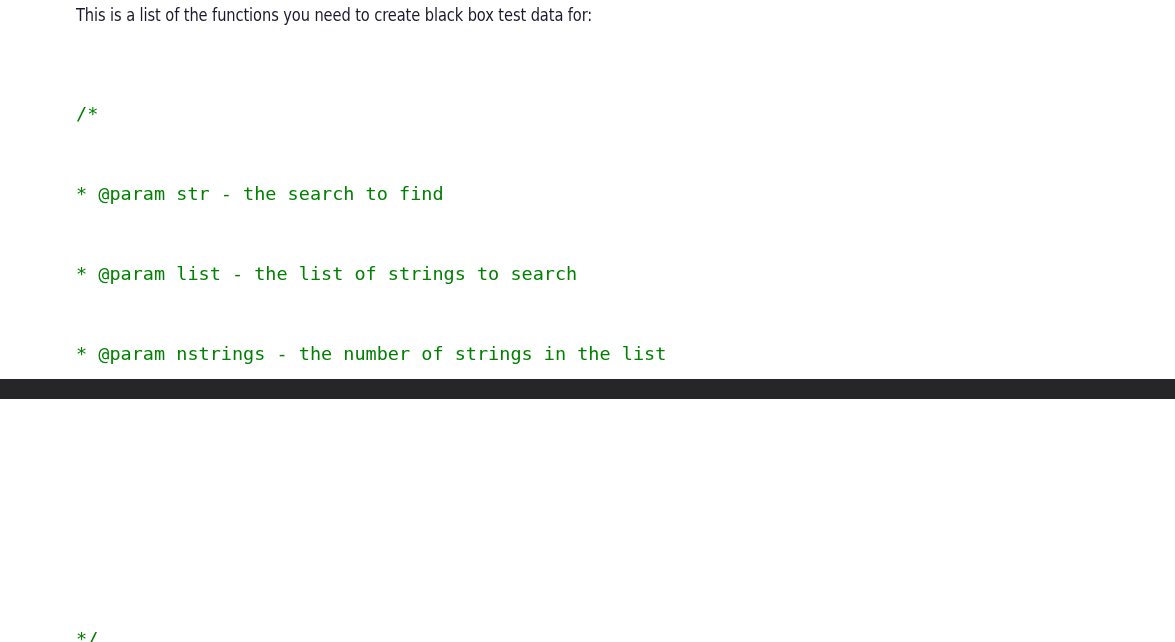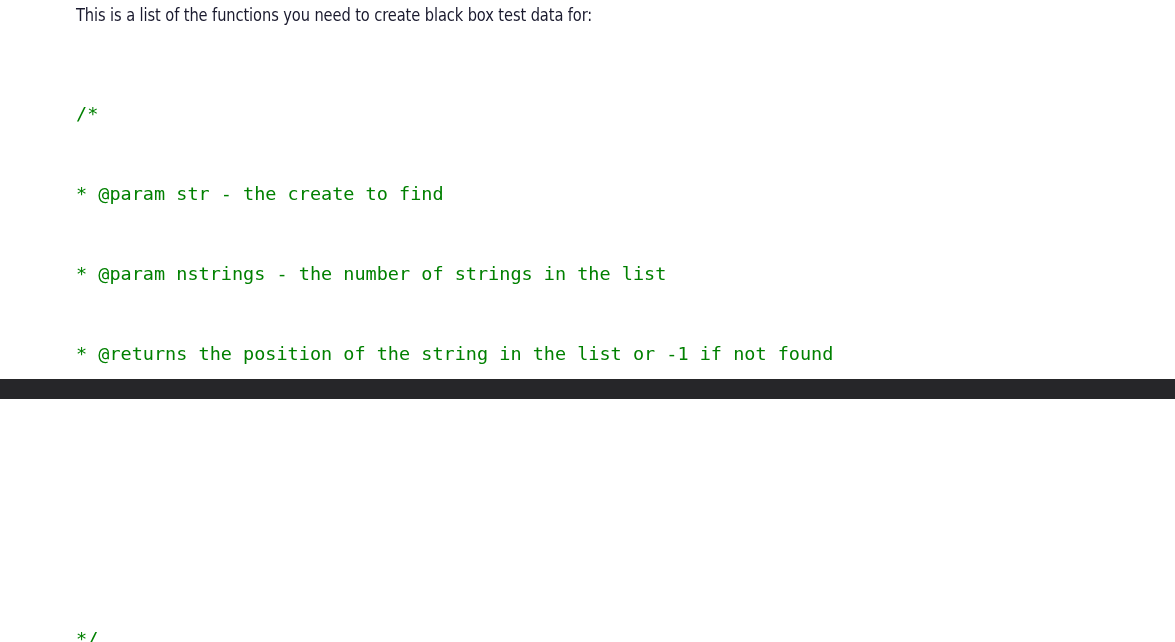--- a/index.html
+++ b/index.html
@@ -78,7 +78,7 @@
 
 <div class="code-block" id="comment-block">
   <div class="code-line tok-comment">/*</div>
-  <div class="code-line tok-comment">* @param str - the create to find</div>
+  <div class="code-line tok-comment">* @param str - the search to find</div>
   <div class="code-line tok-comment">* @param nstrings - the number of strings in the list</div>
   <div class="code-line tok-comment">* @returns the position of the string in the list or -1 if not found</div>
 </div>

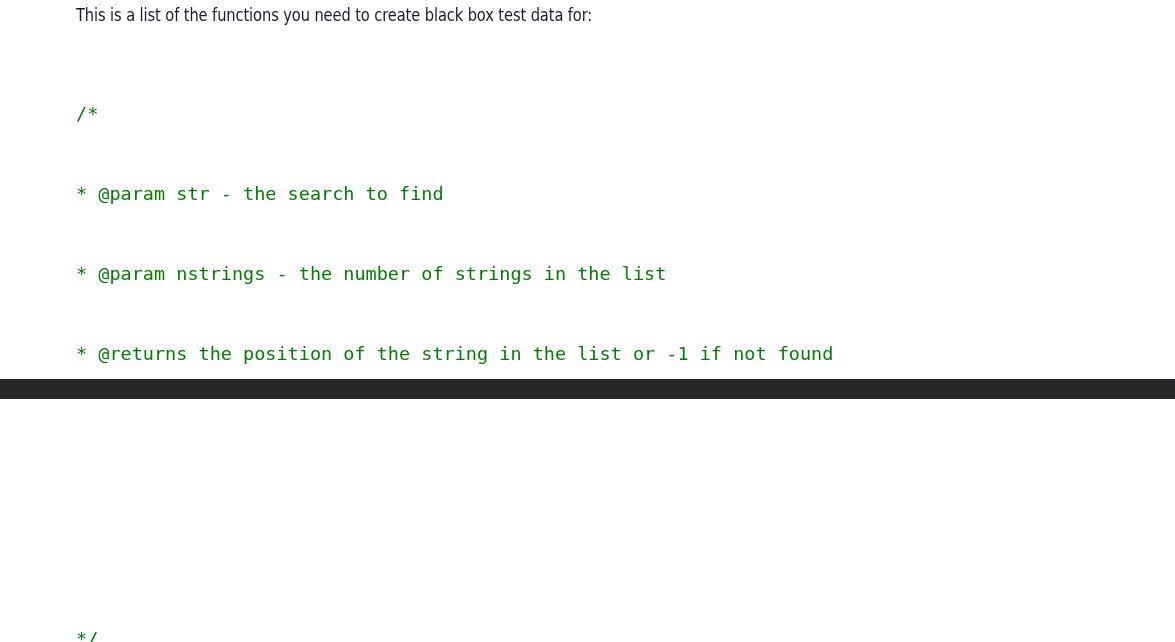--- a/index.html
+++ b/index.html
@@ -79,6 +79,7 @@
 <div class="code-block" id="comment-block">
   <div class="code-line tok-comment">/*</div>
   <div class="code-line tok-comment">* @param str - the search to find</div>
+  <div class="code-line tok-comment">* @param list - the list of strings to search</div>
   <div class="code-line tok-comment">* @param nstrings - the number of strings in the list</div>
   <div class="code-line tok-comment">* @returns the position of the string in the list or -1 if not found</div>
 </div>

